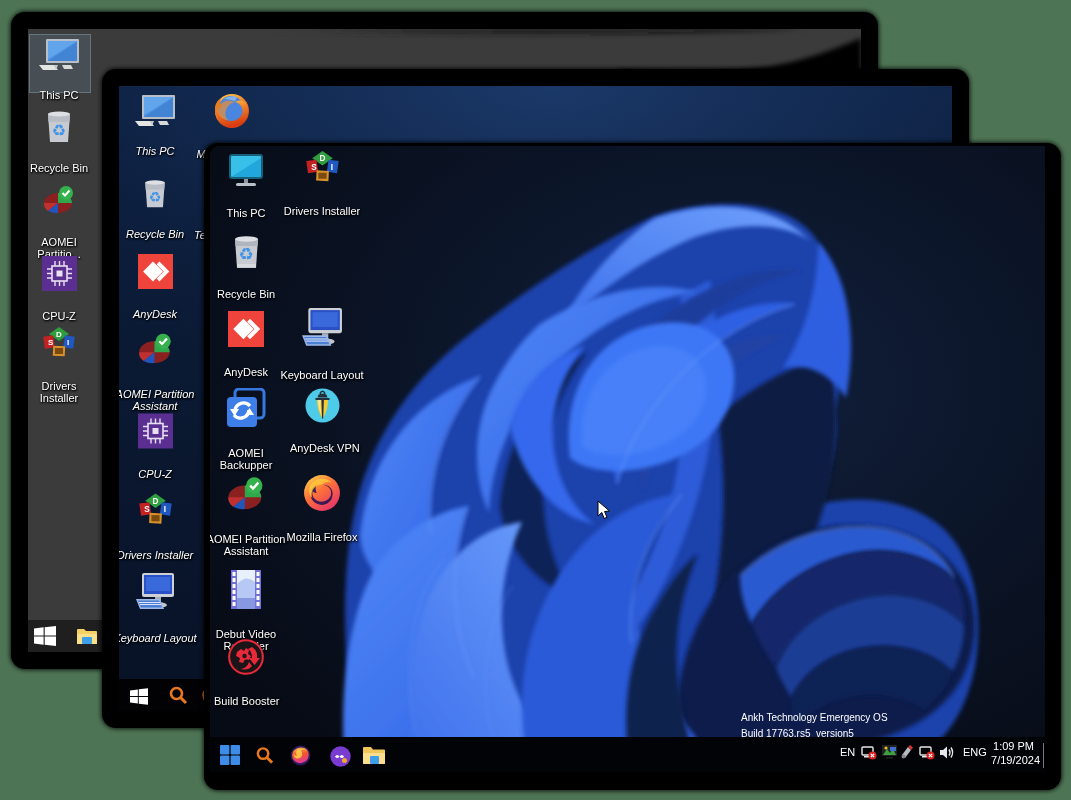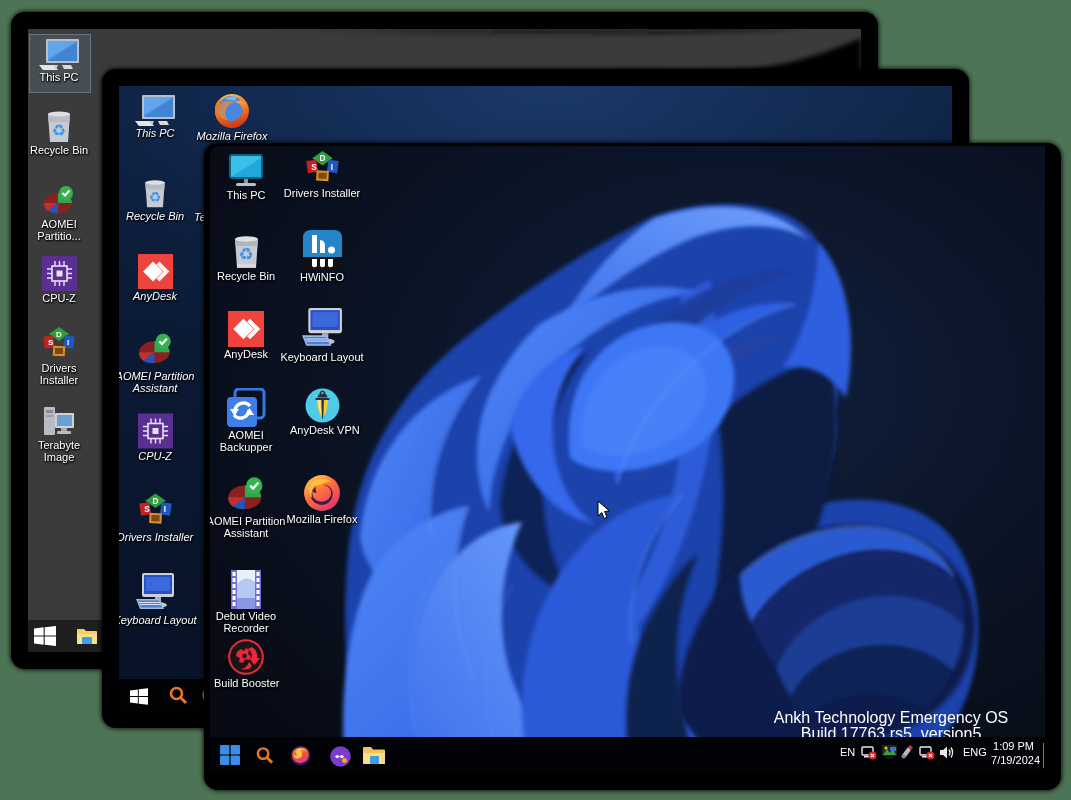--- a/index.html
+++ b/index.html
@@ -15,7 +15,7 @@
 .wall{position:absolute;left:0;top:0}
 .di{position:absolute;color:#fff;text-align:center;font-size:11px;line-height:12px}
 .di svg{display:block;margin:0 auto}
-.lb{text-shadow:0 1px 2px #000,1px 1px 2px #000;margin-top:1px;white-space:nowrap}
+.lb{text-shadow:0 1px 2px #000,1px 1px 2px #000;margin-top:19px;white-space:nowrap}
 .it .lb{font-style:italic}
 .tb{position:absolute;left:0;width:100%}
 #L1 .tb{bottom:0;height:32px;background:#1f1f1f}

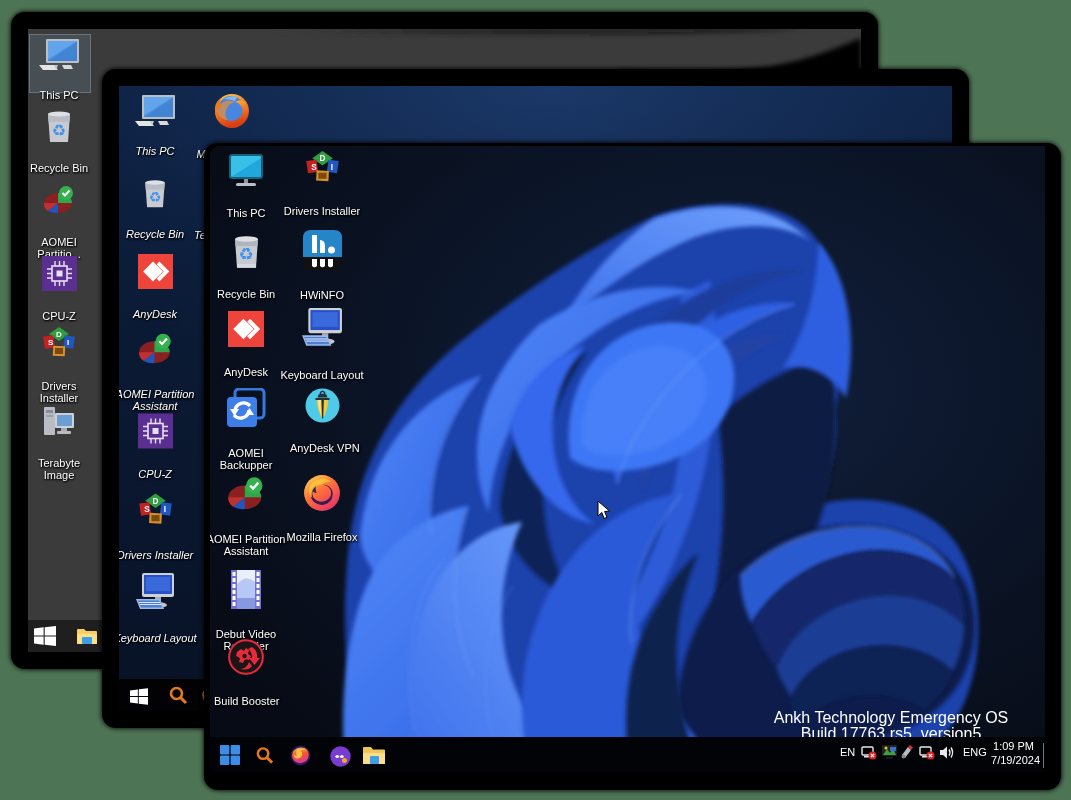--- a/index.html
+++ b/index.html
@@ -360,19 +360,6 @@
       </svg>
 <div class="lb">Recycle Bin</div>
 </div>
-<div class="di" style="left:80px;top:84px;width:64px">
-<svg width="39" height="40" viewBox="0 0 39 40">
-        <rect x="0" y="0" width="39" height="40" rx="8" fill="#111"></rect>
-        <path d="M0,27 L39,27 L39,8 Q39,0 31,0 L8,0 Q0,0 0,8 Z" fill="#2585c8"></path>
-        <rect x="9" y="5" width="5" height="18" fill="#fff"></rect>
-        <path d="M17,10 Q22,10 22,16 L22,23 L17,23 Z" fill="#fff"></path>
-        <circle cx="28.5" cy="20" r="3.5" fill="#fff"></circle>
-        <path d="M9,29 L14,29 L14,36 Q11.5,38.5 9,36 Z" fill="#fff"></path>
-        <path d="M17,29 L22,29 L22,36 Q19.5,38.5 17,36 Z" fill="#fff"></path>
-        <path d="M25,29 L30,29 L30,36 Q27.5,38.5 25,36 Z" fill="#fff"></path>
-      </svg>
-<div class="lb">HWiNFO</div>
-</div>
 <div class="di" style="left:4px;top:165px;width:64px">
 <svg width="36" height="36" viewBox="0 0 35 35">
         <rect width="35" height="35" fill="#ef443b"></rect>

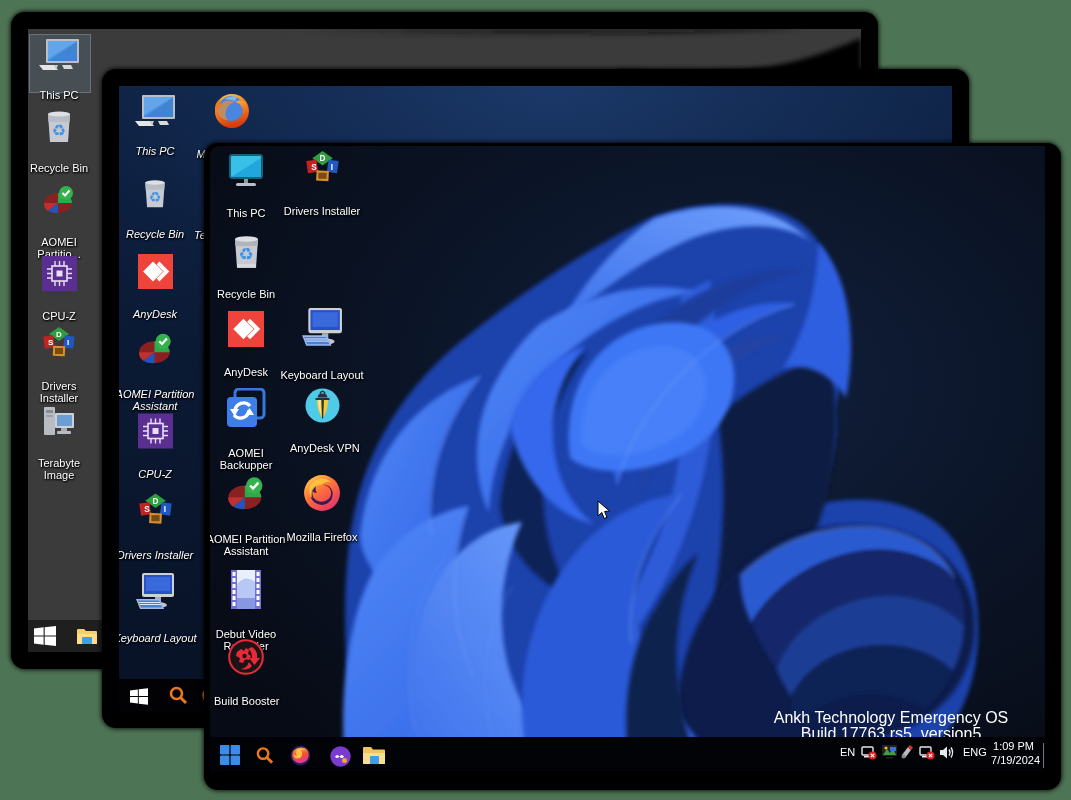--- a/index.html
+++ b/index.html
@@ -101,18 +101,6 @@
         <polygon points="14,22 22,22 22,28 14,28" fill="#7a4a10"></polygon>
       </svg>
 <div class="lb">Drivers<br>Installer</div>
-</div>
-<div class="di" style="left:-1px;top:376px;width:64px">
-<svg width="34" height="33" viewBox="0 0 34 33">
-        <rect x="2" y="2" width="11" height="28" rx="1" fill="#b9bdc3"></rect>
-        <rect x="4" y="5" width="7" height="3" fill="#888d94"></rect>
-        <rect x="4" y="10" width="7" height="2" fill="#9aa0a6"></rect>
-        <rect x="13" y="8" width="19" height="15" rx="1" fill="#cdd1d6"></rect>
-        <rect x="15" y="10" width="15" height="11" fill="#6b9fd4"></rect>
-        <rect x="19" y="23" width="6" height="3" fill="#a8adb3"></rect>
-        <rect x="15" y="26" width="14" height="3" rx="1" fill="#b9bdc3"></rect>
-      </svg>
-<div class="lb">Terabyte<br>Image</div>
 </div>
 <div class="tb">
 <svg class="tbi" style="left:6px;top:6px" width="22" height="20" viewBox="0 0 22 20">

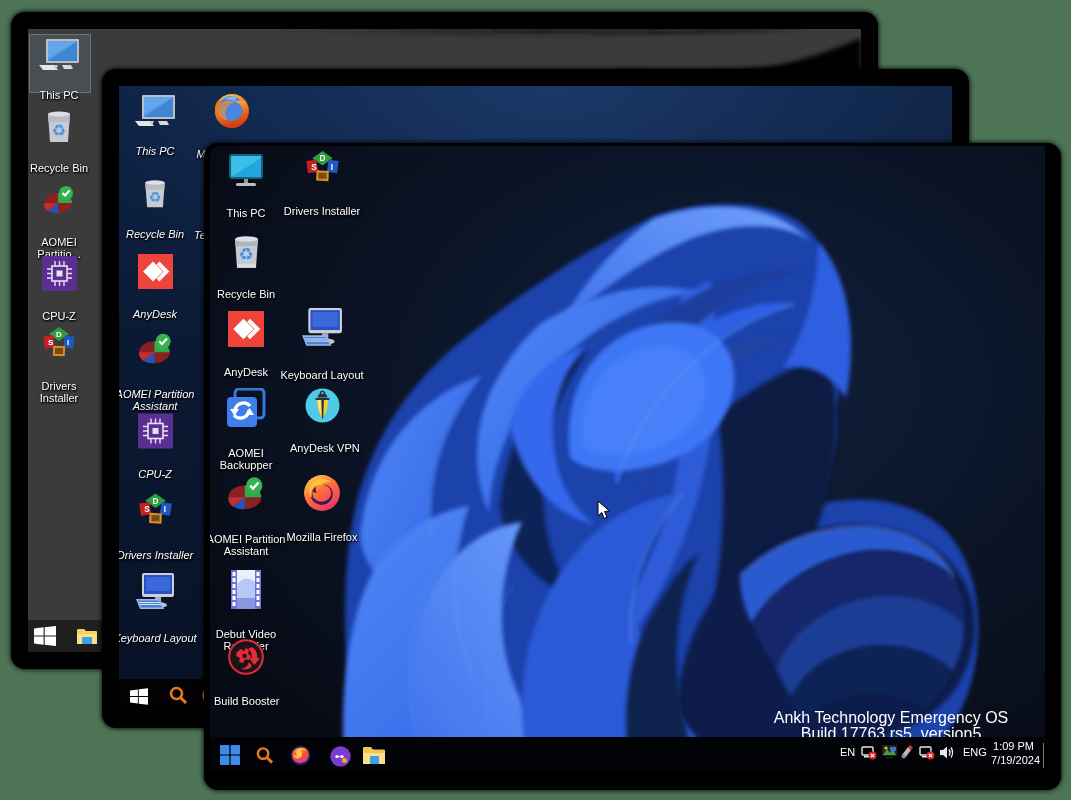--- a/index.html
+++ b/index.html
@@ -458,7 +458,7 @@
       </svg>
 <div class="lb">Build Booster</div>
 </div>
-<div class="trayTxt" style="right:4px;top:564px;width:300px;text-align:center;font-size:16px;line-height:15.5px">Ankh Technology Emergency OS<br>Build 17763.rs5_version5</div>
+<div class="trayTxt" style="right:4px;top:564px;width:300px;text-align:left;font-size:10px;line-height:15.5px">Ankh Technology Emergency OS<br>Build 17763.rs5_version5</div>
 <svg style="position:absolute;left:387px;top:355px" width="18" height="20" viewBox="0 0 18 20">
       <path d="M1,0 L1,15 L4.8,11.5 L7.2,17.5 L10,16.3 L7.6,10.5 L12.5,10 Z" fill="#fff" stroke="#000" stroke-width="1"></path>
     </svg>

